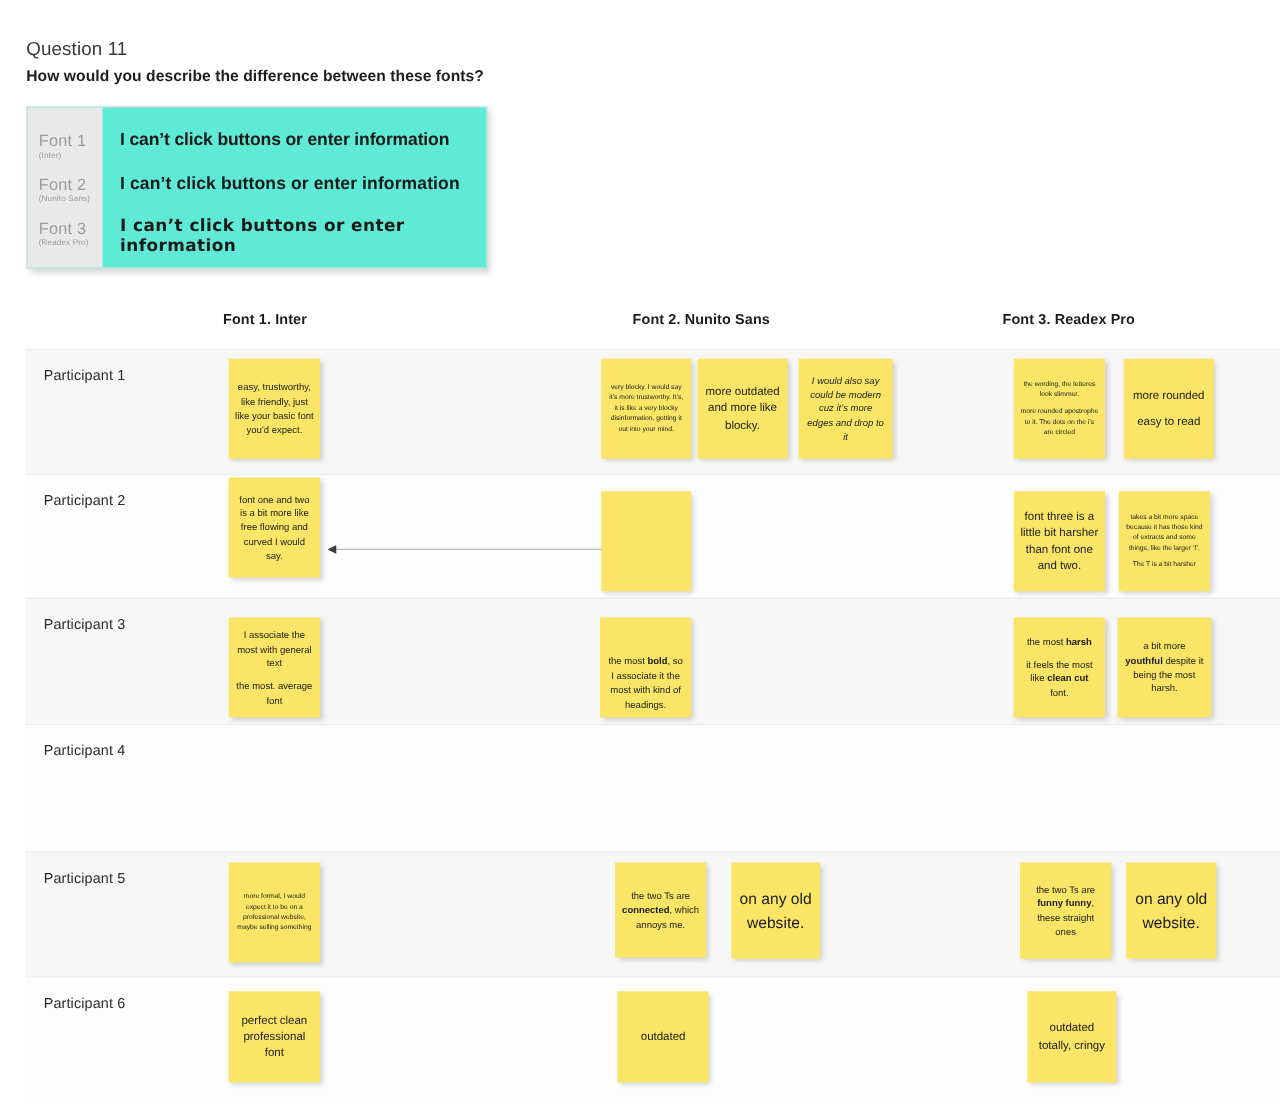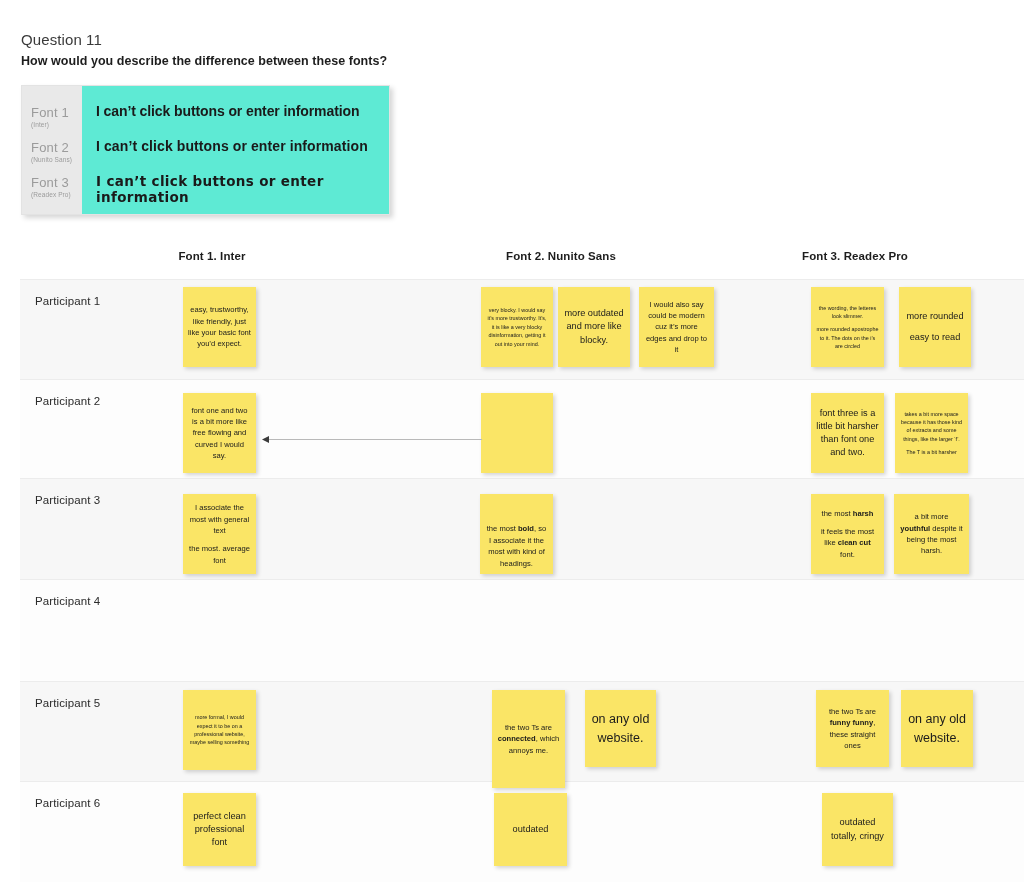--- a/index.html
+++ b/index.html
@@ -158,7 +158,7 @@
     <div class="note med" style="left: 558px; top: 287px; width: 72px; height: 80px; background: rgb(250, 229, 102);">
       <div class="inner">more outdated and more like blocky.</div>
     </div>
-    <div class="note small" style="left: 639px; top: 287px; width: 75px; height: 80px; background: rgb(250, 229, 102);">
+    <div class="note small" style="left: 639px; top: 287px; width: 75px; height: 80px; background: rgb(250, 229, 102); font-style: italic;">
       <div class="inner">I would also say could be modern cuz it’s more edges and drop to it</div>
     </div>
     <div class="note tiny" style="left: 811px; top: 287px; width: 73px; height: 80px; background: rgb(250, 229, 102);">

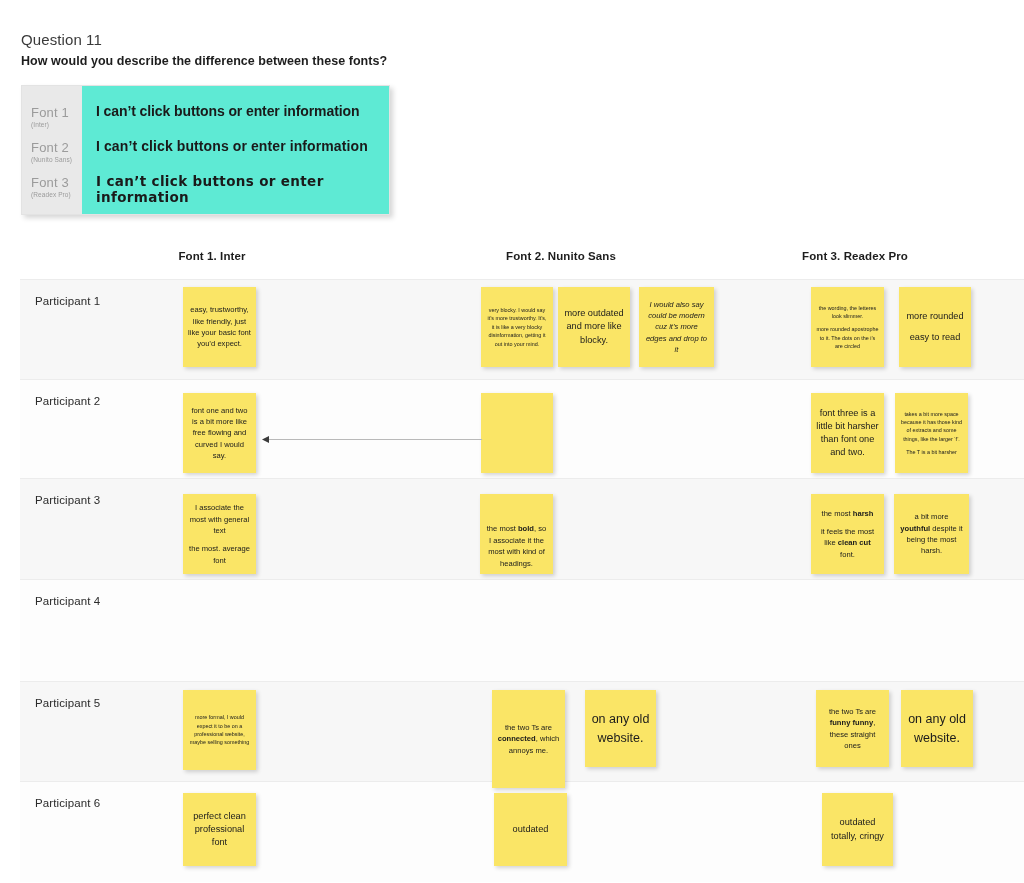--- a/index.html
+++ b/index.html
@@ -167,7 +167,7 @@
     <div class="note med" style="left: 899px; top: 287px; width: 72px; height: 80px; background: rgb(250, 229, 102);">
       <div class="inner">more rounded<span class="gap"></span>easy to read</div>
     </div>
-    <div class="note small" style="left: 183px; top: 393px; width: 73px; height: 80px; background: rgb(250, 229, 102);">
+    <div class="note small" style="left: 183px; top: 382px; width: 73px; height: 80px; background: rgb(250, 229, 102);">
       <div class="inner">font one and two is a bit more like free flowing and curved I would say.</div>
     </div>
     <div class="note small" style="left: 481px; top: 393px; width: 72px; height: 80px; background: rgb(250, 229, 102);">

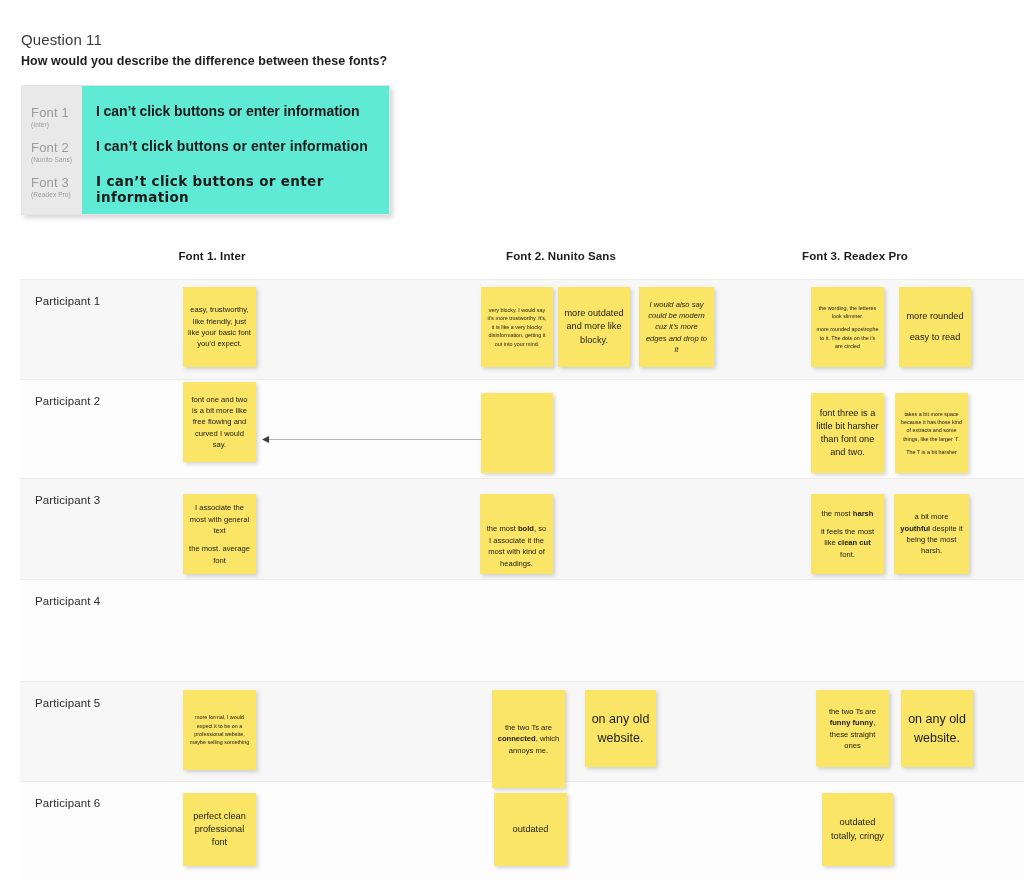--- a/index.html
+++ b/index.html
@@ -198,7 +198,7 @@
     <div class="note tiny" style="left: 183px; top: 690px; width: 73px; height: 80px; background: rgb(250, 229, 102);">
       <div class="inner">more formal, I would expect it to be on a professional website, maybe selling something</div>
     </div>
-    <div class="note small" style="left: 492px; top: 690px; width: 73px; height: 98px; background: rgb(250, 229, 102);">
+    <div class="note small" style="left: 492px; top: 690px; width: 73px; height: 76px; background: rgb(250, 229, 102);">
       <div class="inner">the two Ts are <b>connected</b>, which  annoys me.</div>
     </div>
     <div class="note big" style="left: 585px; top: 690px; width: 71px; height: 77px; background: rgb(250, 229, 102);">

